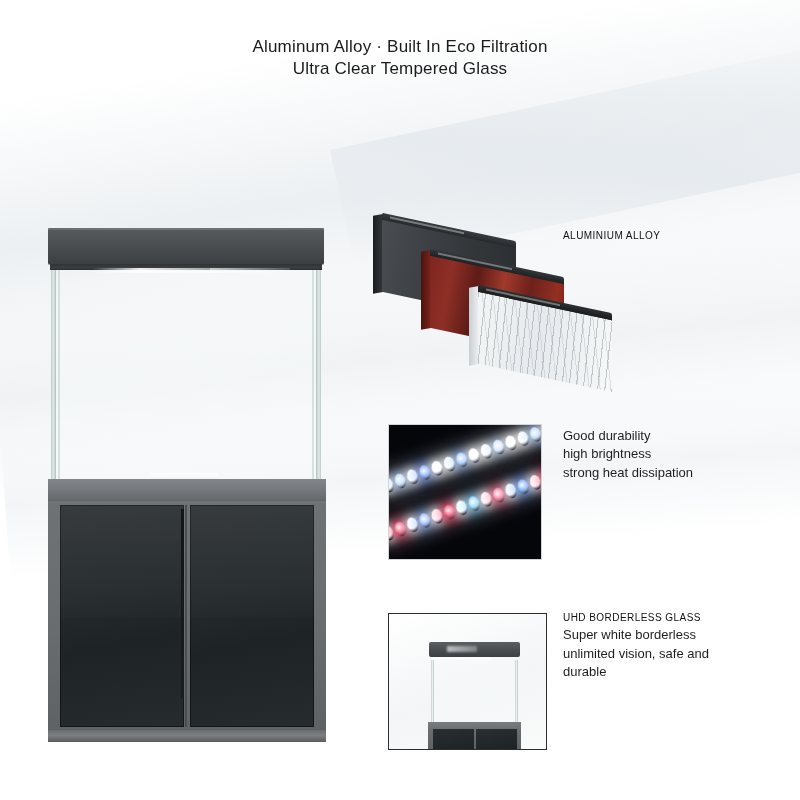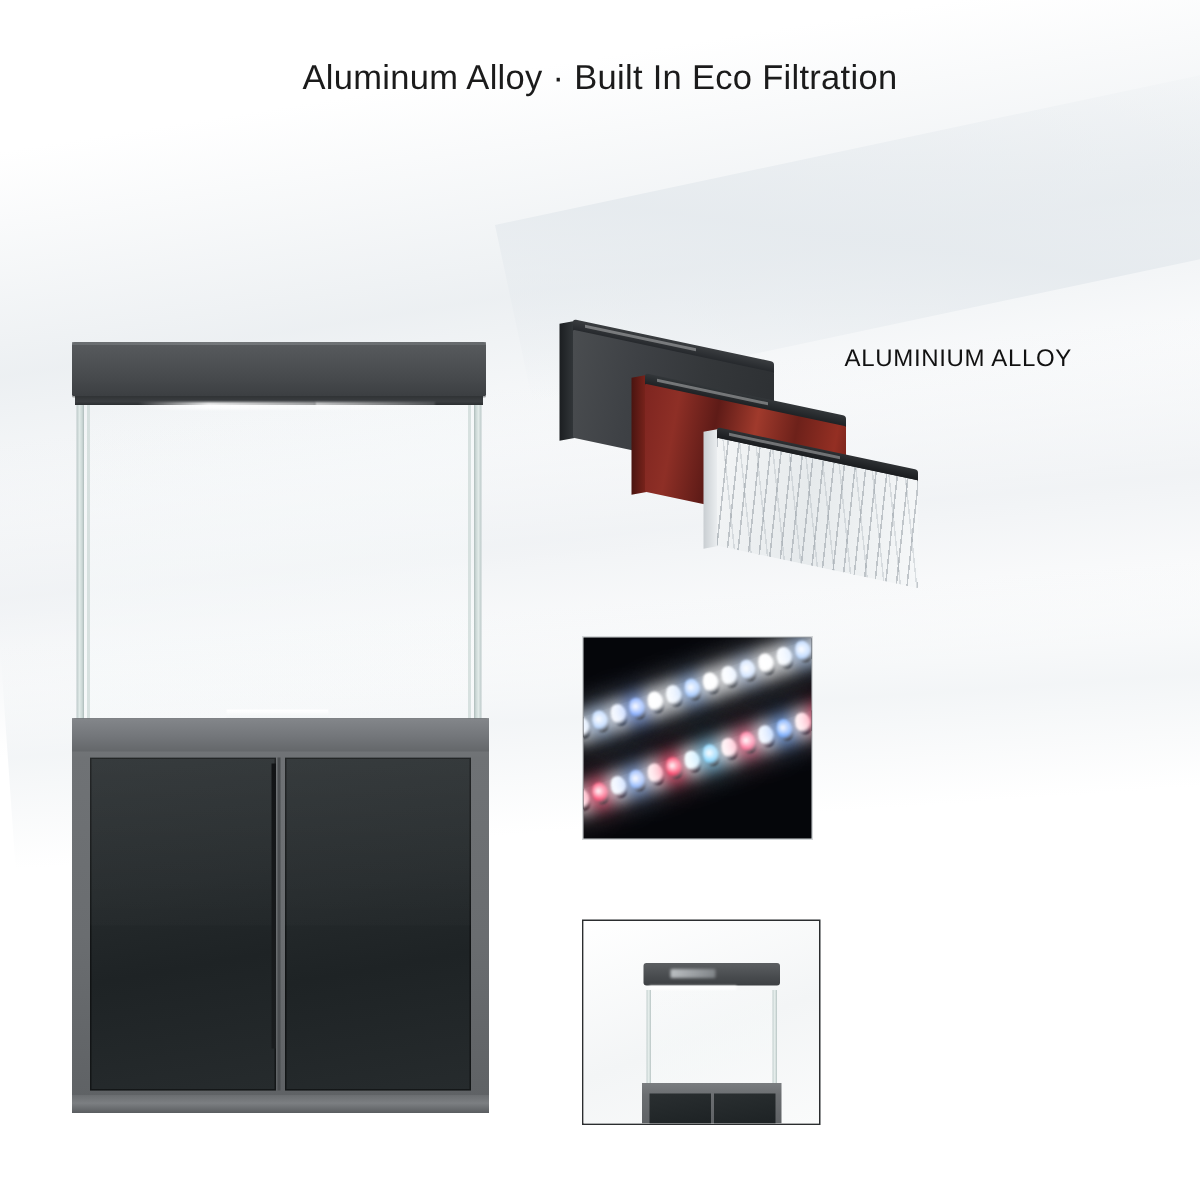--- a/index.html
+++ b/index.html
@@ -40,7 +40,7 @@
     font-size:33px;letter-spacing:.7px;color:#121212;font-weight:400;
     line-height:1.12;white-space:nowrap;
   }
-  .sub1,.sub2{font-size:23px;color:#1b1b1b;font-weight:400;line-height:1.32;letter-spacing:.2px;}
+  .sub1,.sub2{font-size:17px;color:#1b1b1b;font-weight:400;line-height:1.32;letter-spacing:.2px;}
   .sub1{margin-top:10px;}
 
   

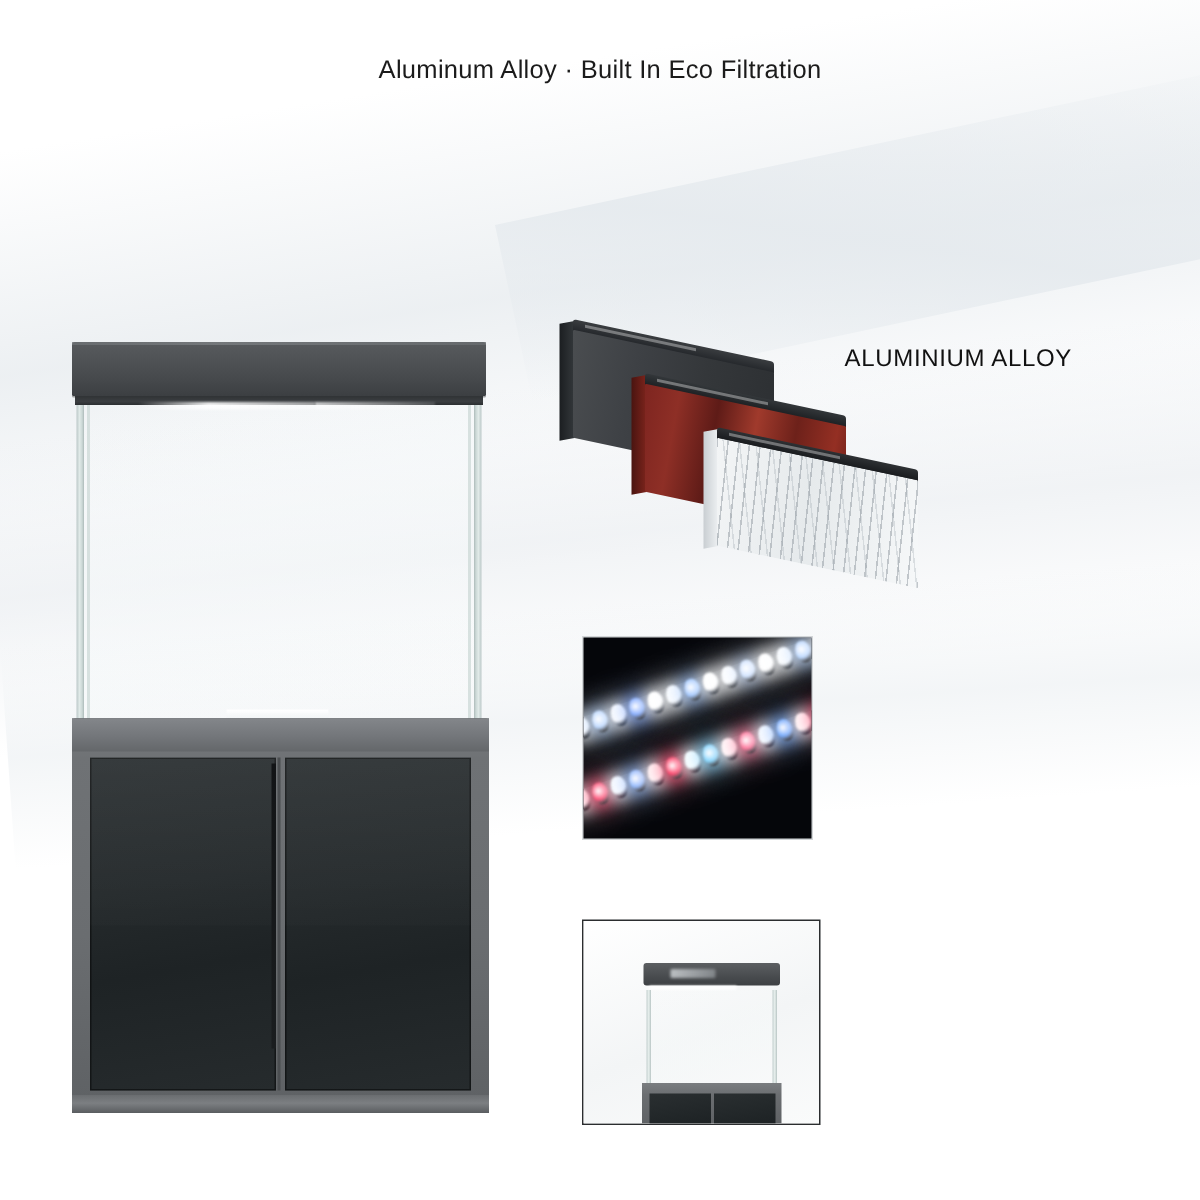--- a/index.html
+++ b/index.html
@@ -235,6 +235,7 @@
 
   <div class="header">
     <div class="sub1">Aluminum Alloy · Built In Eco Filtration</div>
+    <div class="sub2">Ultra Clear Tempered Glass</div>
   </div>
 
   <div class="tank">

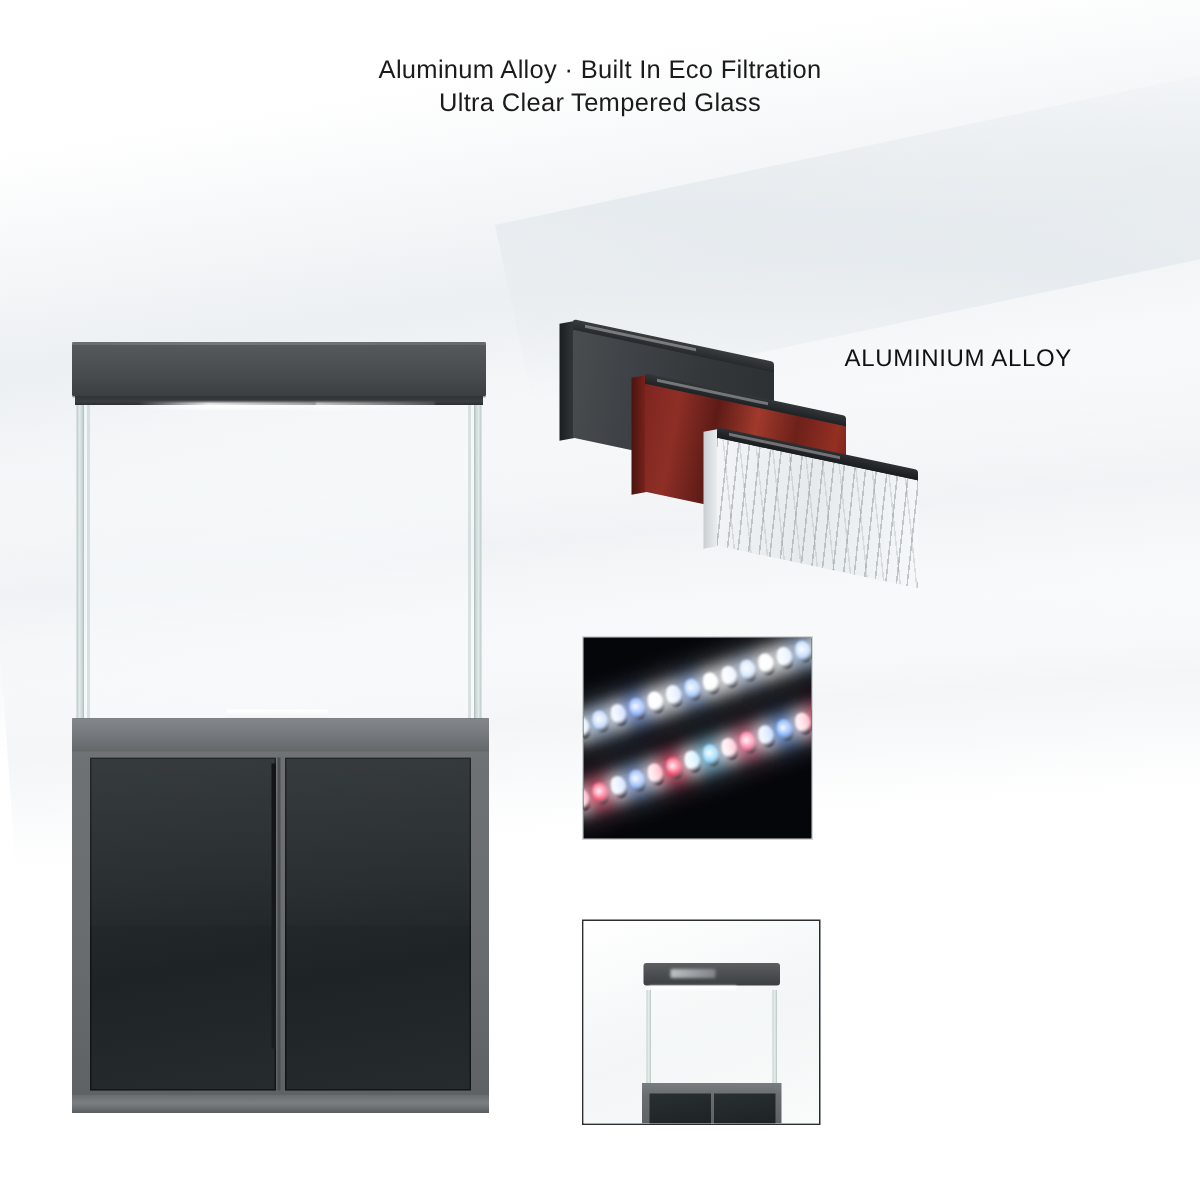--- a/index.html
+++ b/index.html
@@ -135,7 +135,7 @@
   
   .feature{position:absolute;}
   .f-title{
-    font-size:16px;letter-spacing:.45px;color:#111;font-weight:400;line-height:1.22;
+    font-size:10px;letter-spacing:.45px;color:#111;font-weight:400;line-height:1.22;
   }
   .f-body{
     font-size:13px;color:#1f1f1f;line-height:1.42;margin-top:2px;white-space:pre-line;

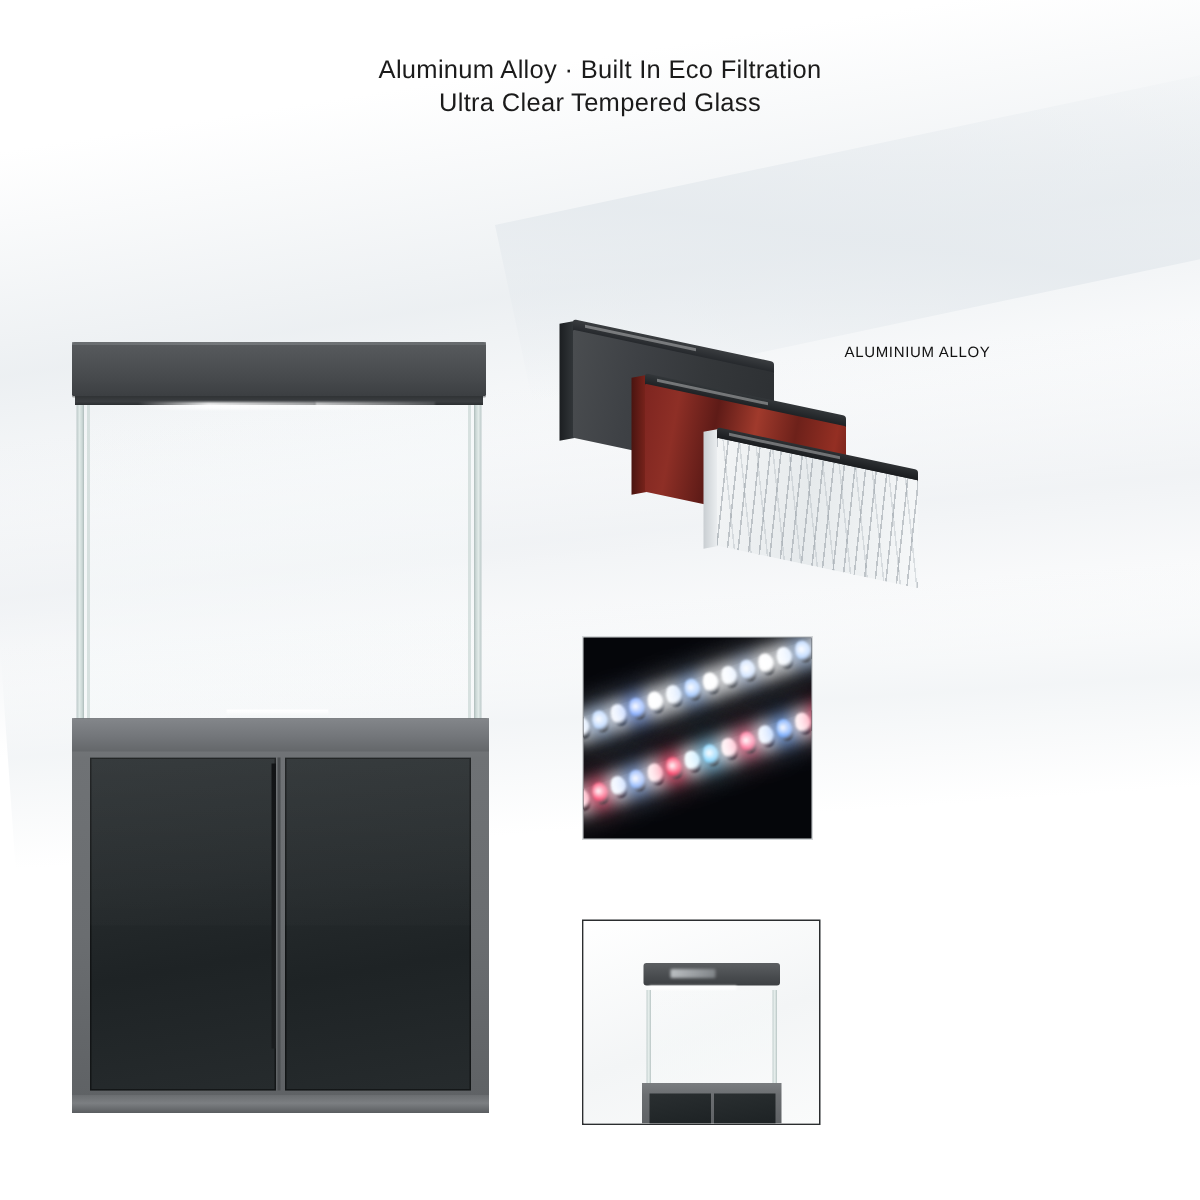--- a/index.html
+++ b/index.html
@@ -333,6 +333,9 @@
   </div>
 
   <div class="feature f2">
+    <div class="f-body">Good durability
+ high brightness
+strong heat dissipation</div>
   </div>
 
   <div class="uhd-box feature-img">

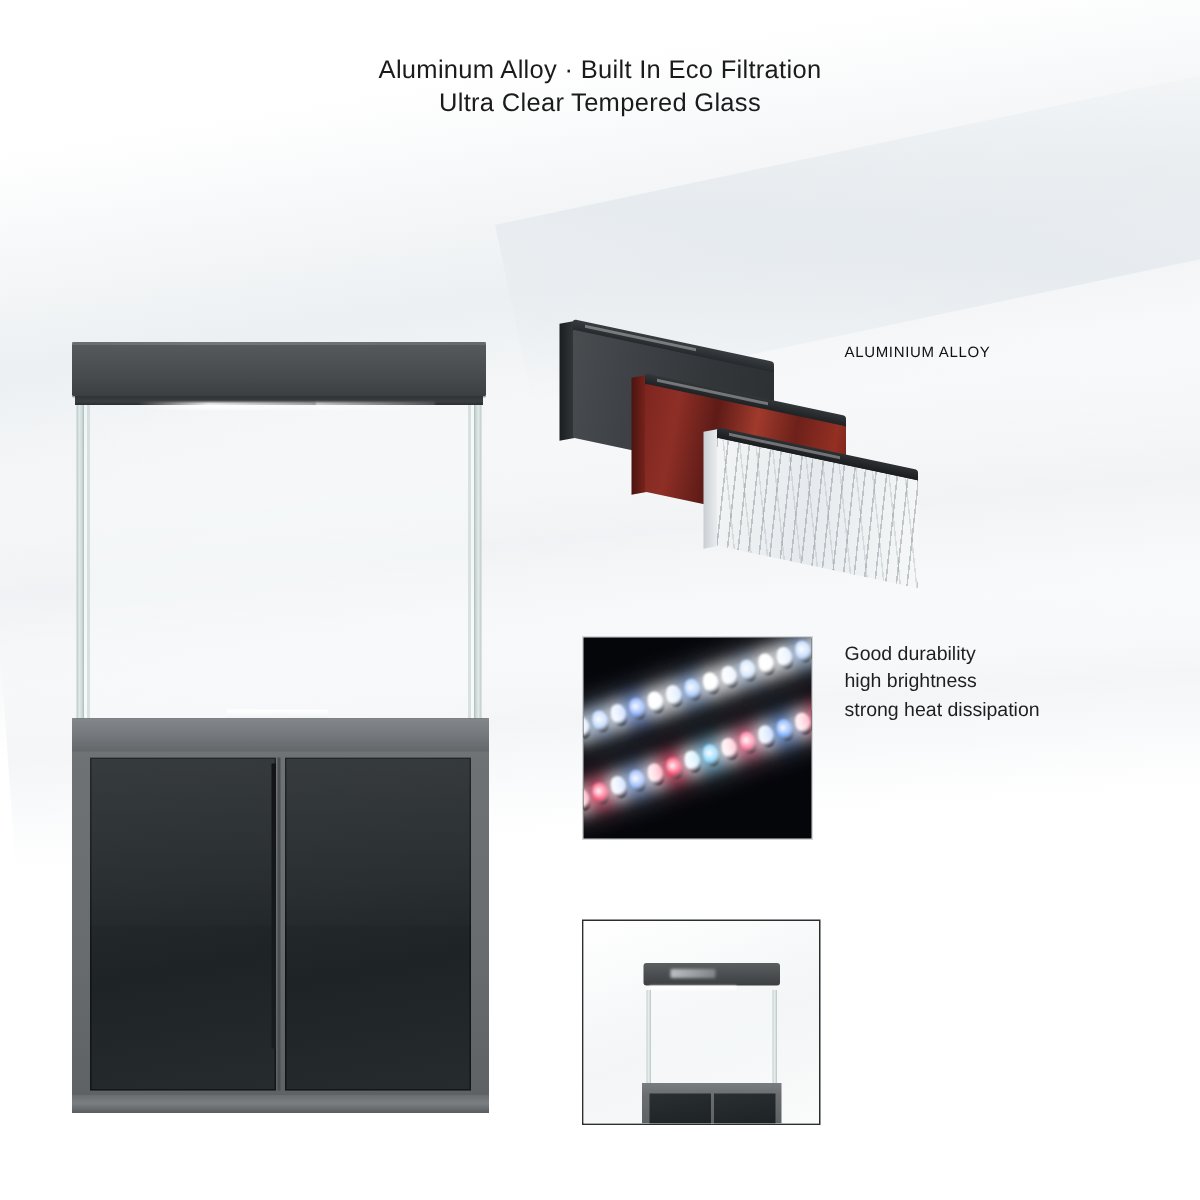--- a/index.html
+++ b/index.html
@@ -355,6 +355,12 @@
     </div>
   </div>
 
+  <div class="feature f3">
+    <div class="f-title">UHD BORDERLESS GLASS</div>
+    <div class="f-body">Super white borderless
+unlimited vision, safe and
+durable</div>
+  </div>
 
 </div>
 

